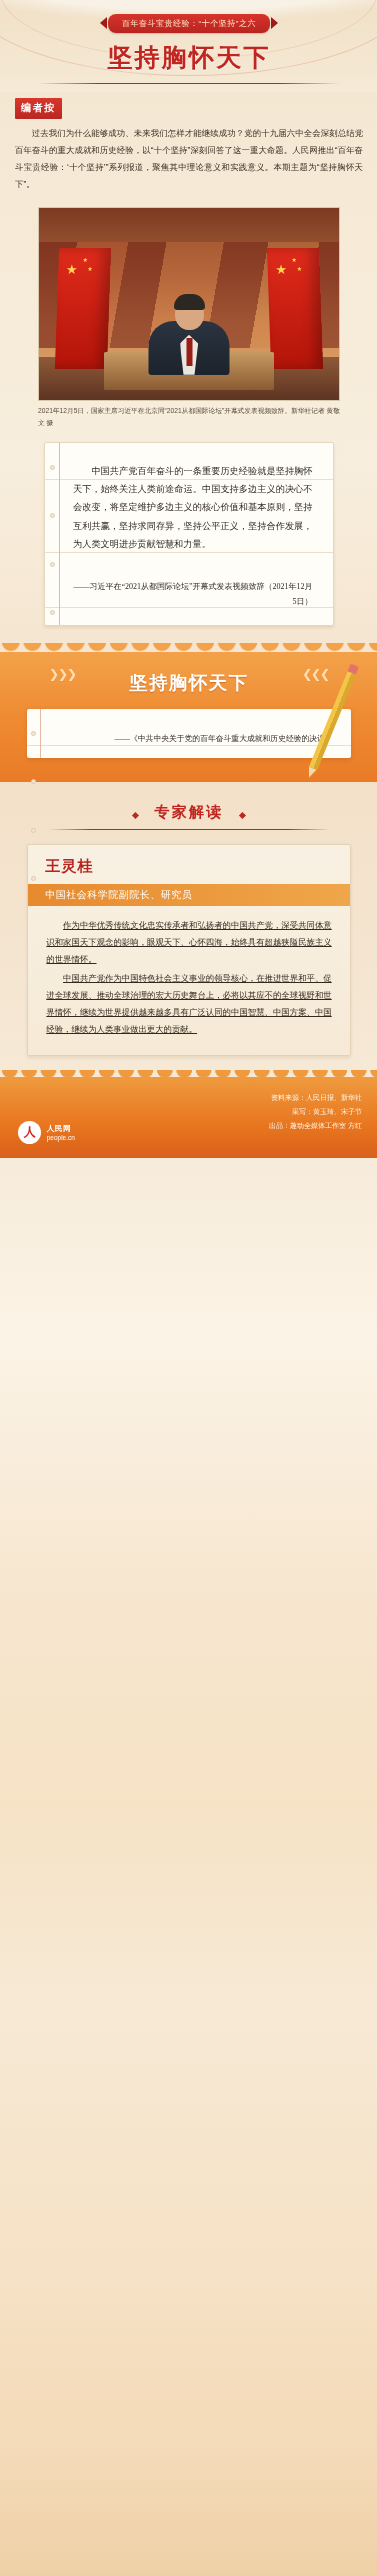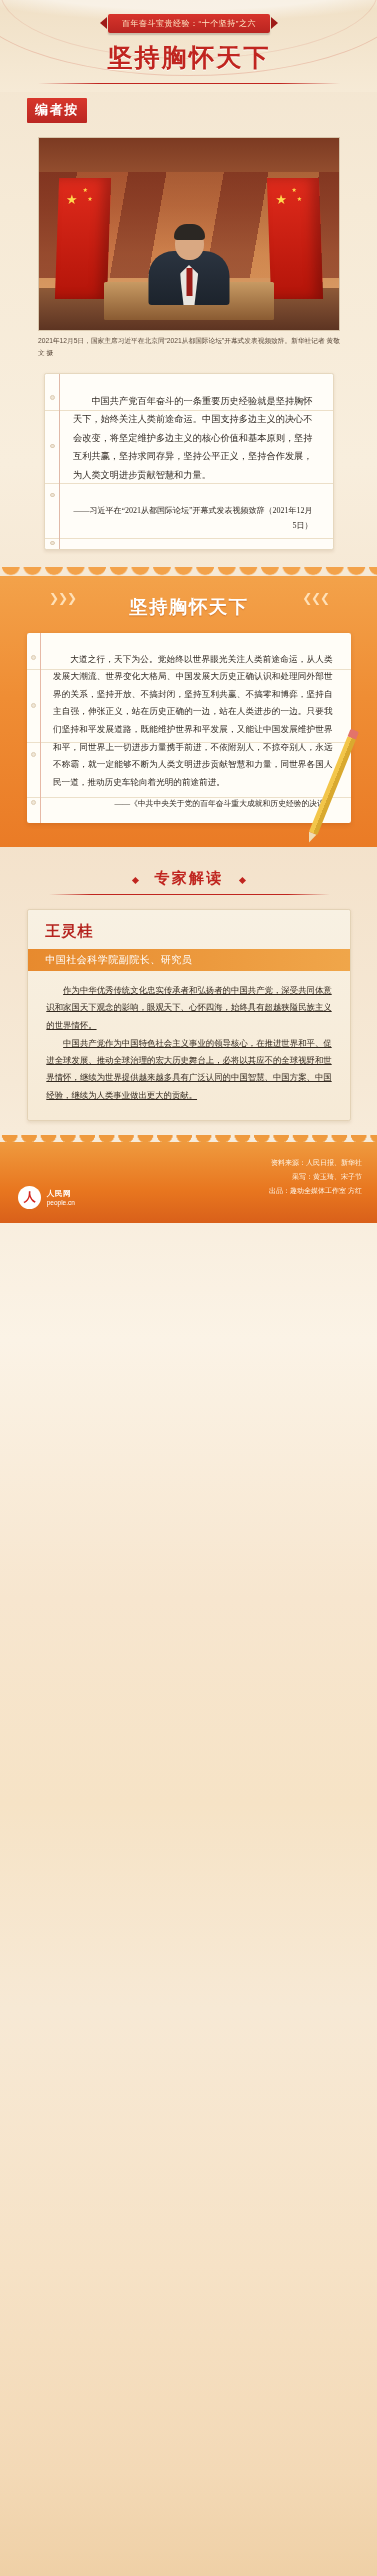--- a/index.html
+++ b/index.html
@@ -55,7 +55,7 @@
     font-size: 8px;
     letter-spacing: 0.5px;
     padding: 3.8px 14px;
-    border-radius: 2px;
+    border-radius: 8px;
     position: relative;
     box-shadow: 0 1.1px 1.6px rgba(0,0,0,.18);
   }

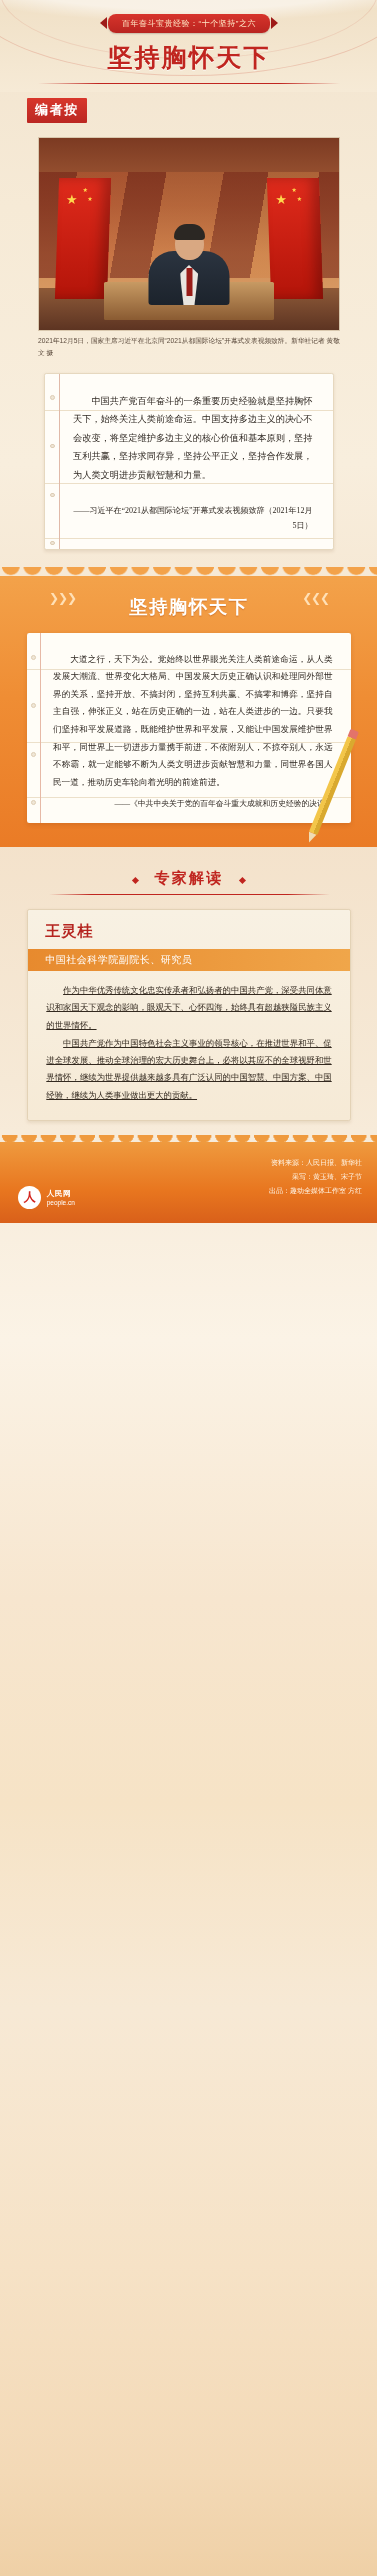--- a/index.html
+++ b/index.html
@@ -88,11 +88,11 @@
 
   
   .editor-tag {
-    width: 60px;
-    margin: 14px auto 0 27px;
+    width: 47px;
+    margin: 14px auto 0 15px;
     background: linear-gradient(180deg,#d8372c,#bb2722);
     color: #fff;
-    font-size: 13px;
+    font-size: 10px;
     letter-spacing: 1.6px;
     text-align: center;
     padding: 3.2px 0 3.8px;

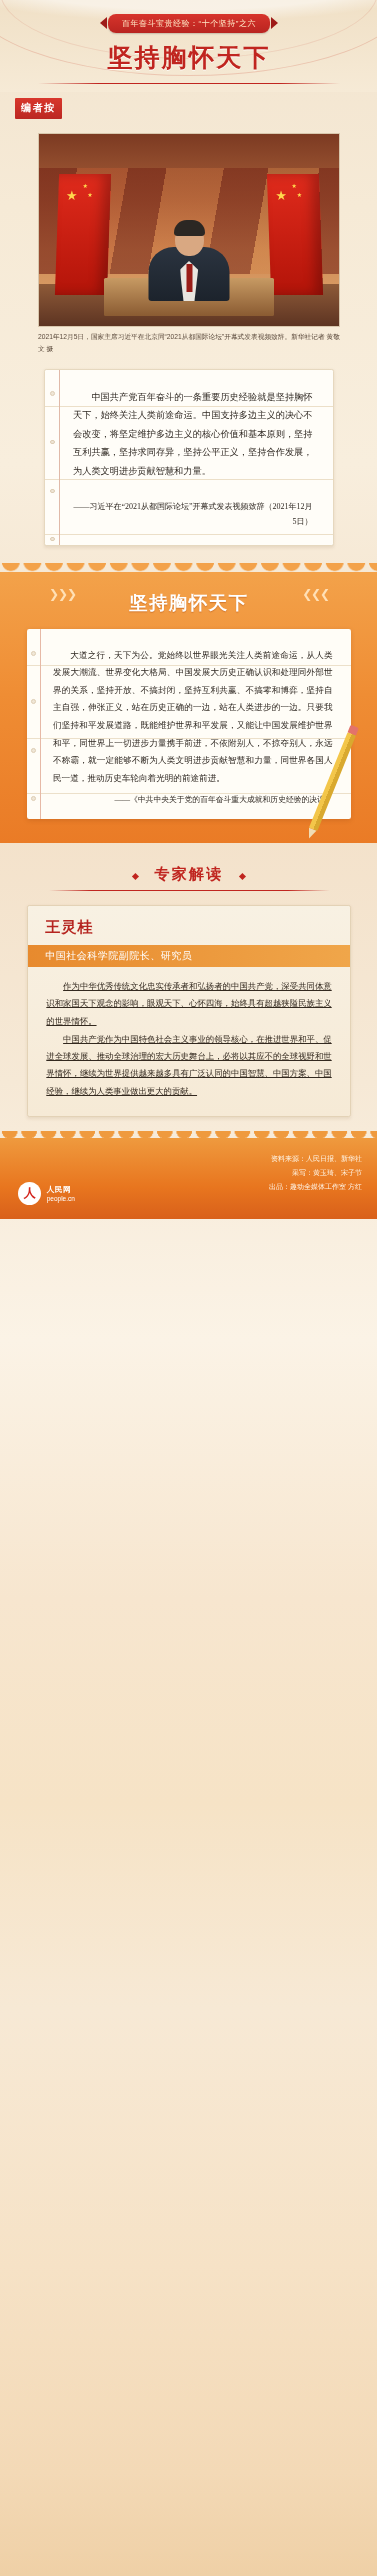--- a/index.html
+++ b/index.html
@@ -423,6 +423,7 @@
   </div>
 
   <div class="editor-tag">编者按</div>
+  <div class="editor-body">过去我们为什么能够成功、未来我们怎样才能继续成功？党的十九届六中全会深刻总结党百年奋斗的重大成就和历史经验，以“十个坚持”深刻回答了这一重大命题。人民网推出“百年奋斗宝贵经验：‘十个坚持’”系列报道，聚焦其中理论意义和实践意义。本期主题为“坚持胸怀天下”。</div>
 
   <div class="photo-wrap">
     <div class="photo">

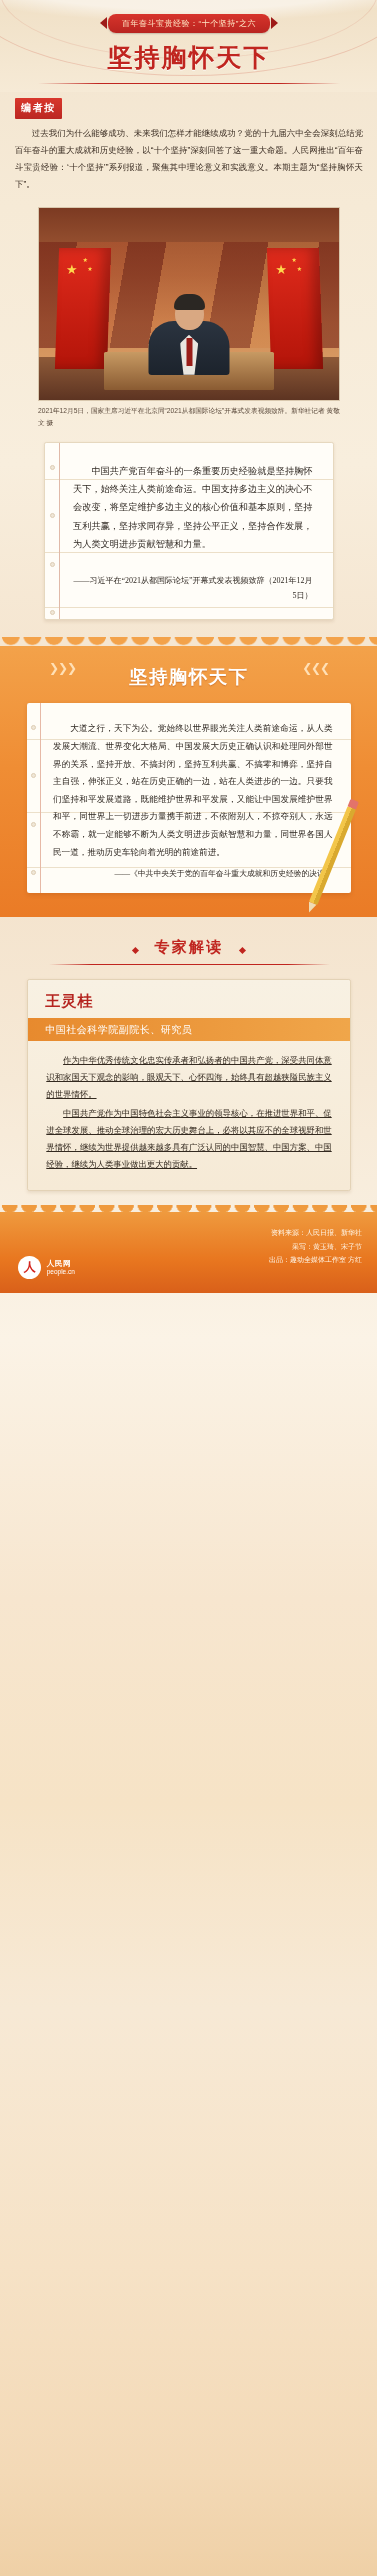--- a/index.html
+++ b/index.html
@@ -220,7 +220,7 @@
     font-family: "Liberation Serif", serif;
   }
   .quote-src {
-    margin-top: 19px;
+    margin-top: 25px;
     font-size: 8px;
     line-height: 1.9;
     color: #2f2822;

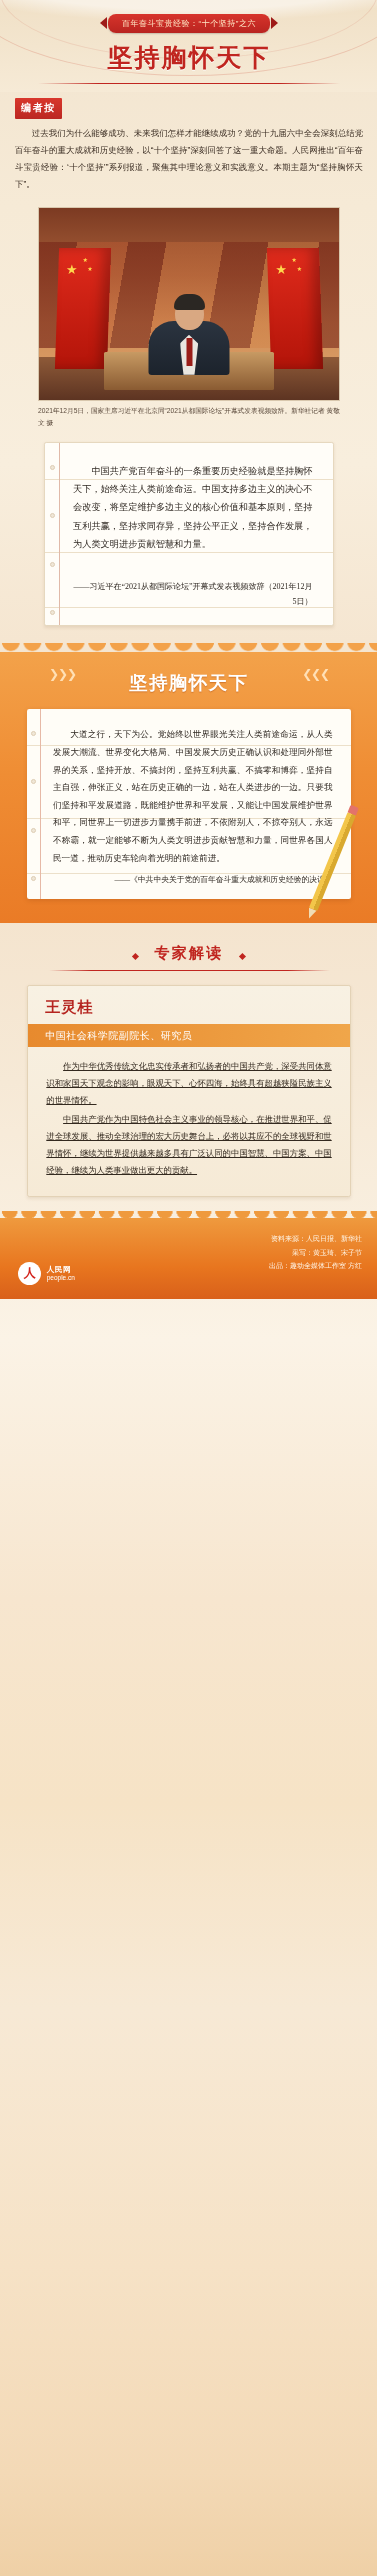--- a/index.html
+++ b/index.html
@@ -472,7 +472,6 @@
       <div class="punch" style="top:70px;left:4.3px"></div>
       <div class="punch" style="top:119px;left:4.3px"></div>
       <div class="punch" style="top:167px;left:4.3px"></div>
-      <div class="band-text">大道之行，天下为公。党始终以世界眼光关注人类前途命运，从人类发展大潮流、世界变化大格局、中国发展大历史正确认识和处理同外部世界的关系，坚持开放、不搞封闭，坚持互利共赢、不搞零和博弈，坚持自主自强，伸张正义，站在历史正确的一边，站在人类进步的一边。只要我们坚持和平发展道路，既能维护世界和平发展，又能让中国发展维护世界和平，同世界上一切进步力量携手前进，不依附别人，不掠夺别人，永远不称霸，就一定能够不断为人类文明进步贡献智慧和力量，同世界各国人民一道，推动历史车轮向着光明的前途前进。</div>
       <div class="band-src">——《中共中央关于党的百年奋斗重大成就和历史经验的决议》</div>
       <div class="pencil"></div>
     </div>

